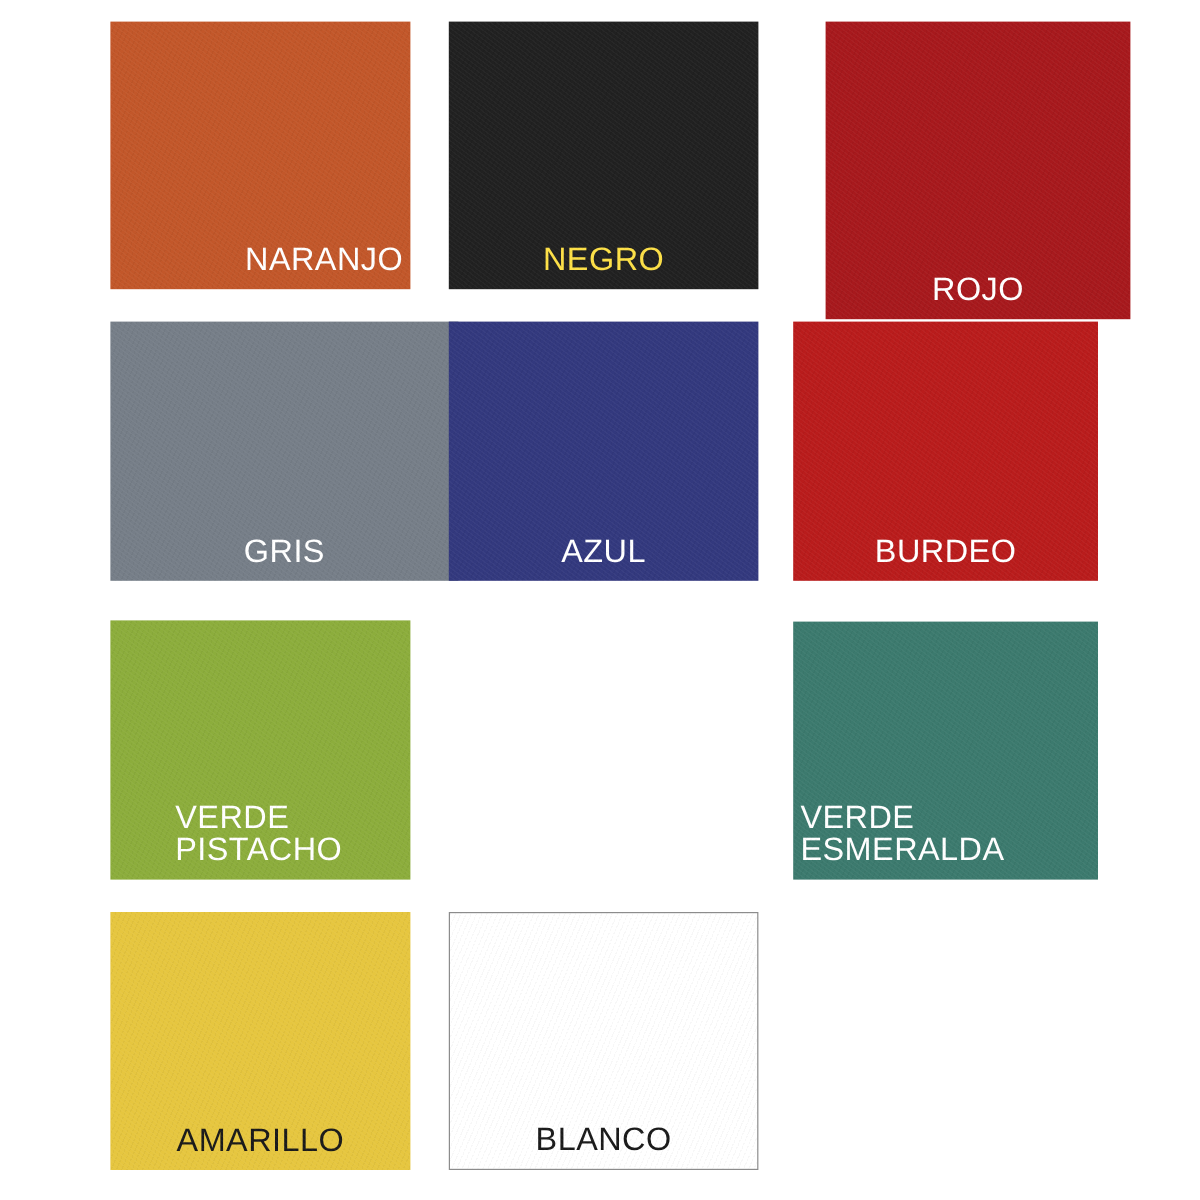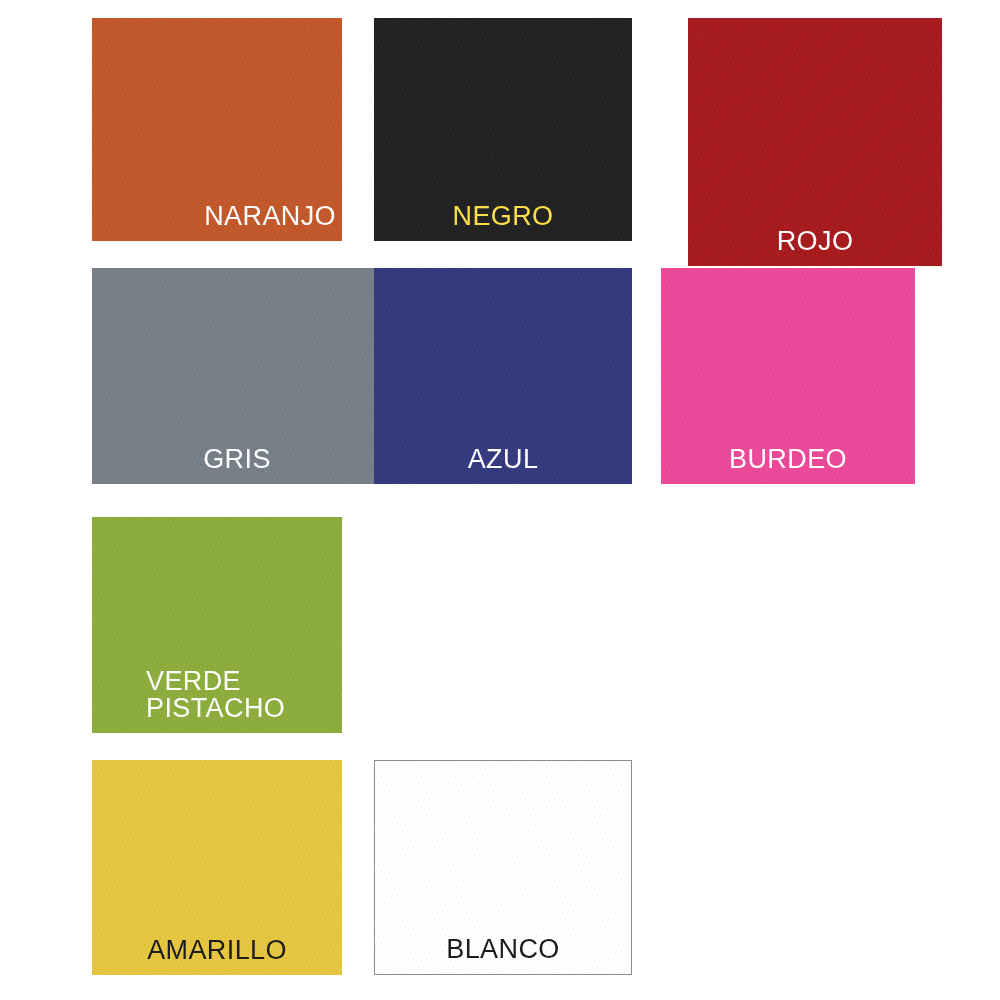--- a/index.html
+++ b/index.html
@@ -83,7 +83,7 @@
       <div class="grain"></div>
       <div class="swatch-label" style="color: rgb(255, 255, 255); margin-top: 12px;">AZUL</div>
     </div>
-    <div class="swatch align-center" style="left: 661px; top: 268px; width: 254px; height: 216px; background: #ec4899;">
+    <div class="swatch align-center" style="left: 661px; top: 268px; width: 254px; height: 216px; background: #b91c1c;">
       <div class="grain"></div>
       <div class="swatch-label" style="color: rgb(255, 255, 255);">BURDEO</div>
     </div>

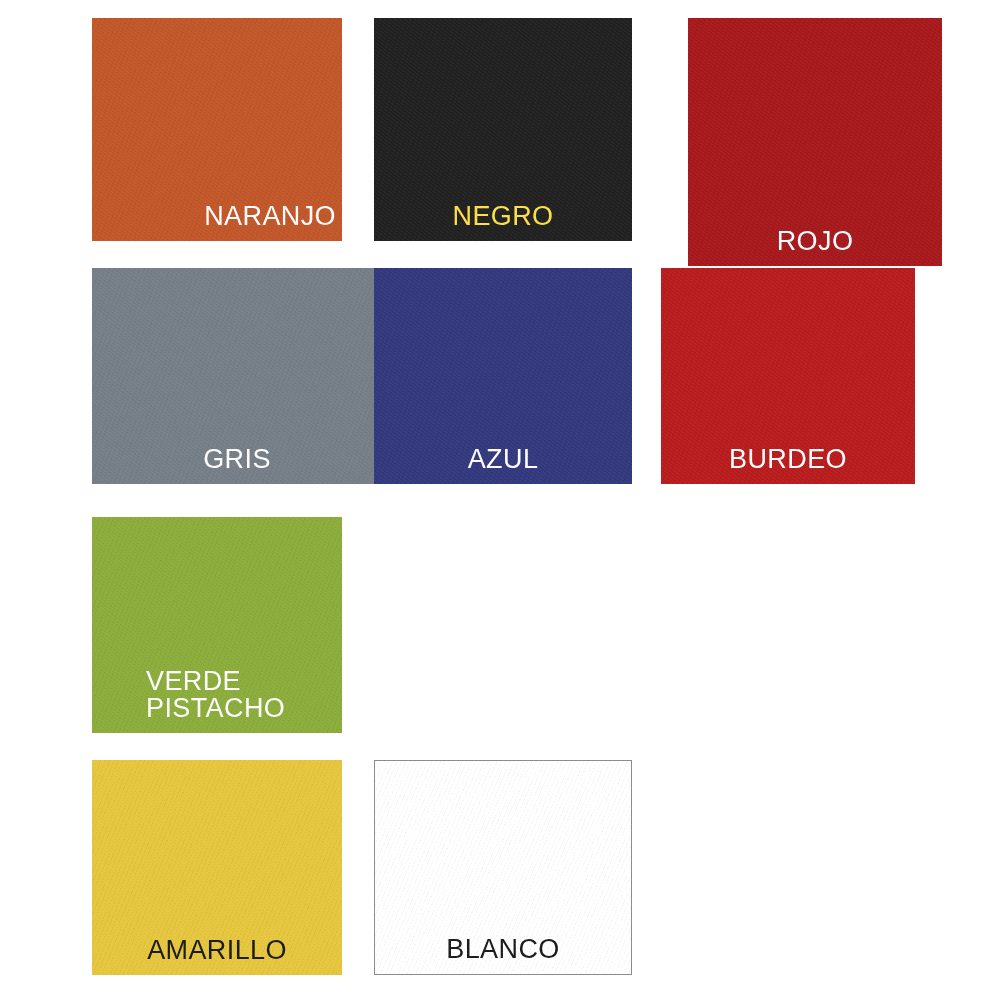--- a/index.html
+++ b/index.html
@@ -91,6 +91,11 @@
       <div class="grain"></div>
       <div class="swatch-label" style="color: rgb(255, 255, 255);">VERDE PISTACHO</div>
     </div>
+    <div class="swatch align-left" style="left: 661px; top: 518px; width: 254px; height: 215px; background: rgb(60, 122, 110);">
+      <div class="grain"></div>
+      <div class="swatch-label" style="color: rgb(255, 255, 255);">VERDE
+ESMERALDA</div>
+    </div>
     <div class="swatch align-center" style="left: 92px; top: 760px; width: 250px; height: 215px; background: rgb(230, 198, 63);">
       <div class="grain"></div>
       <div class="swatch-label" style="color: rgb(26, 26, 26);">AMARILLO</div>

